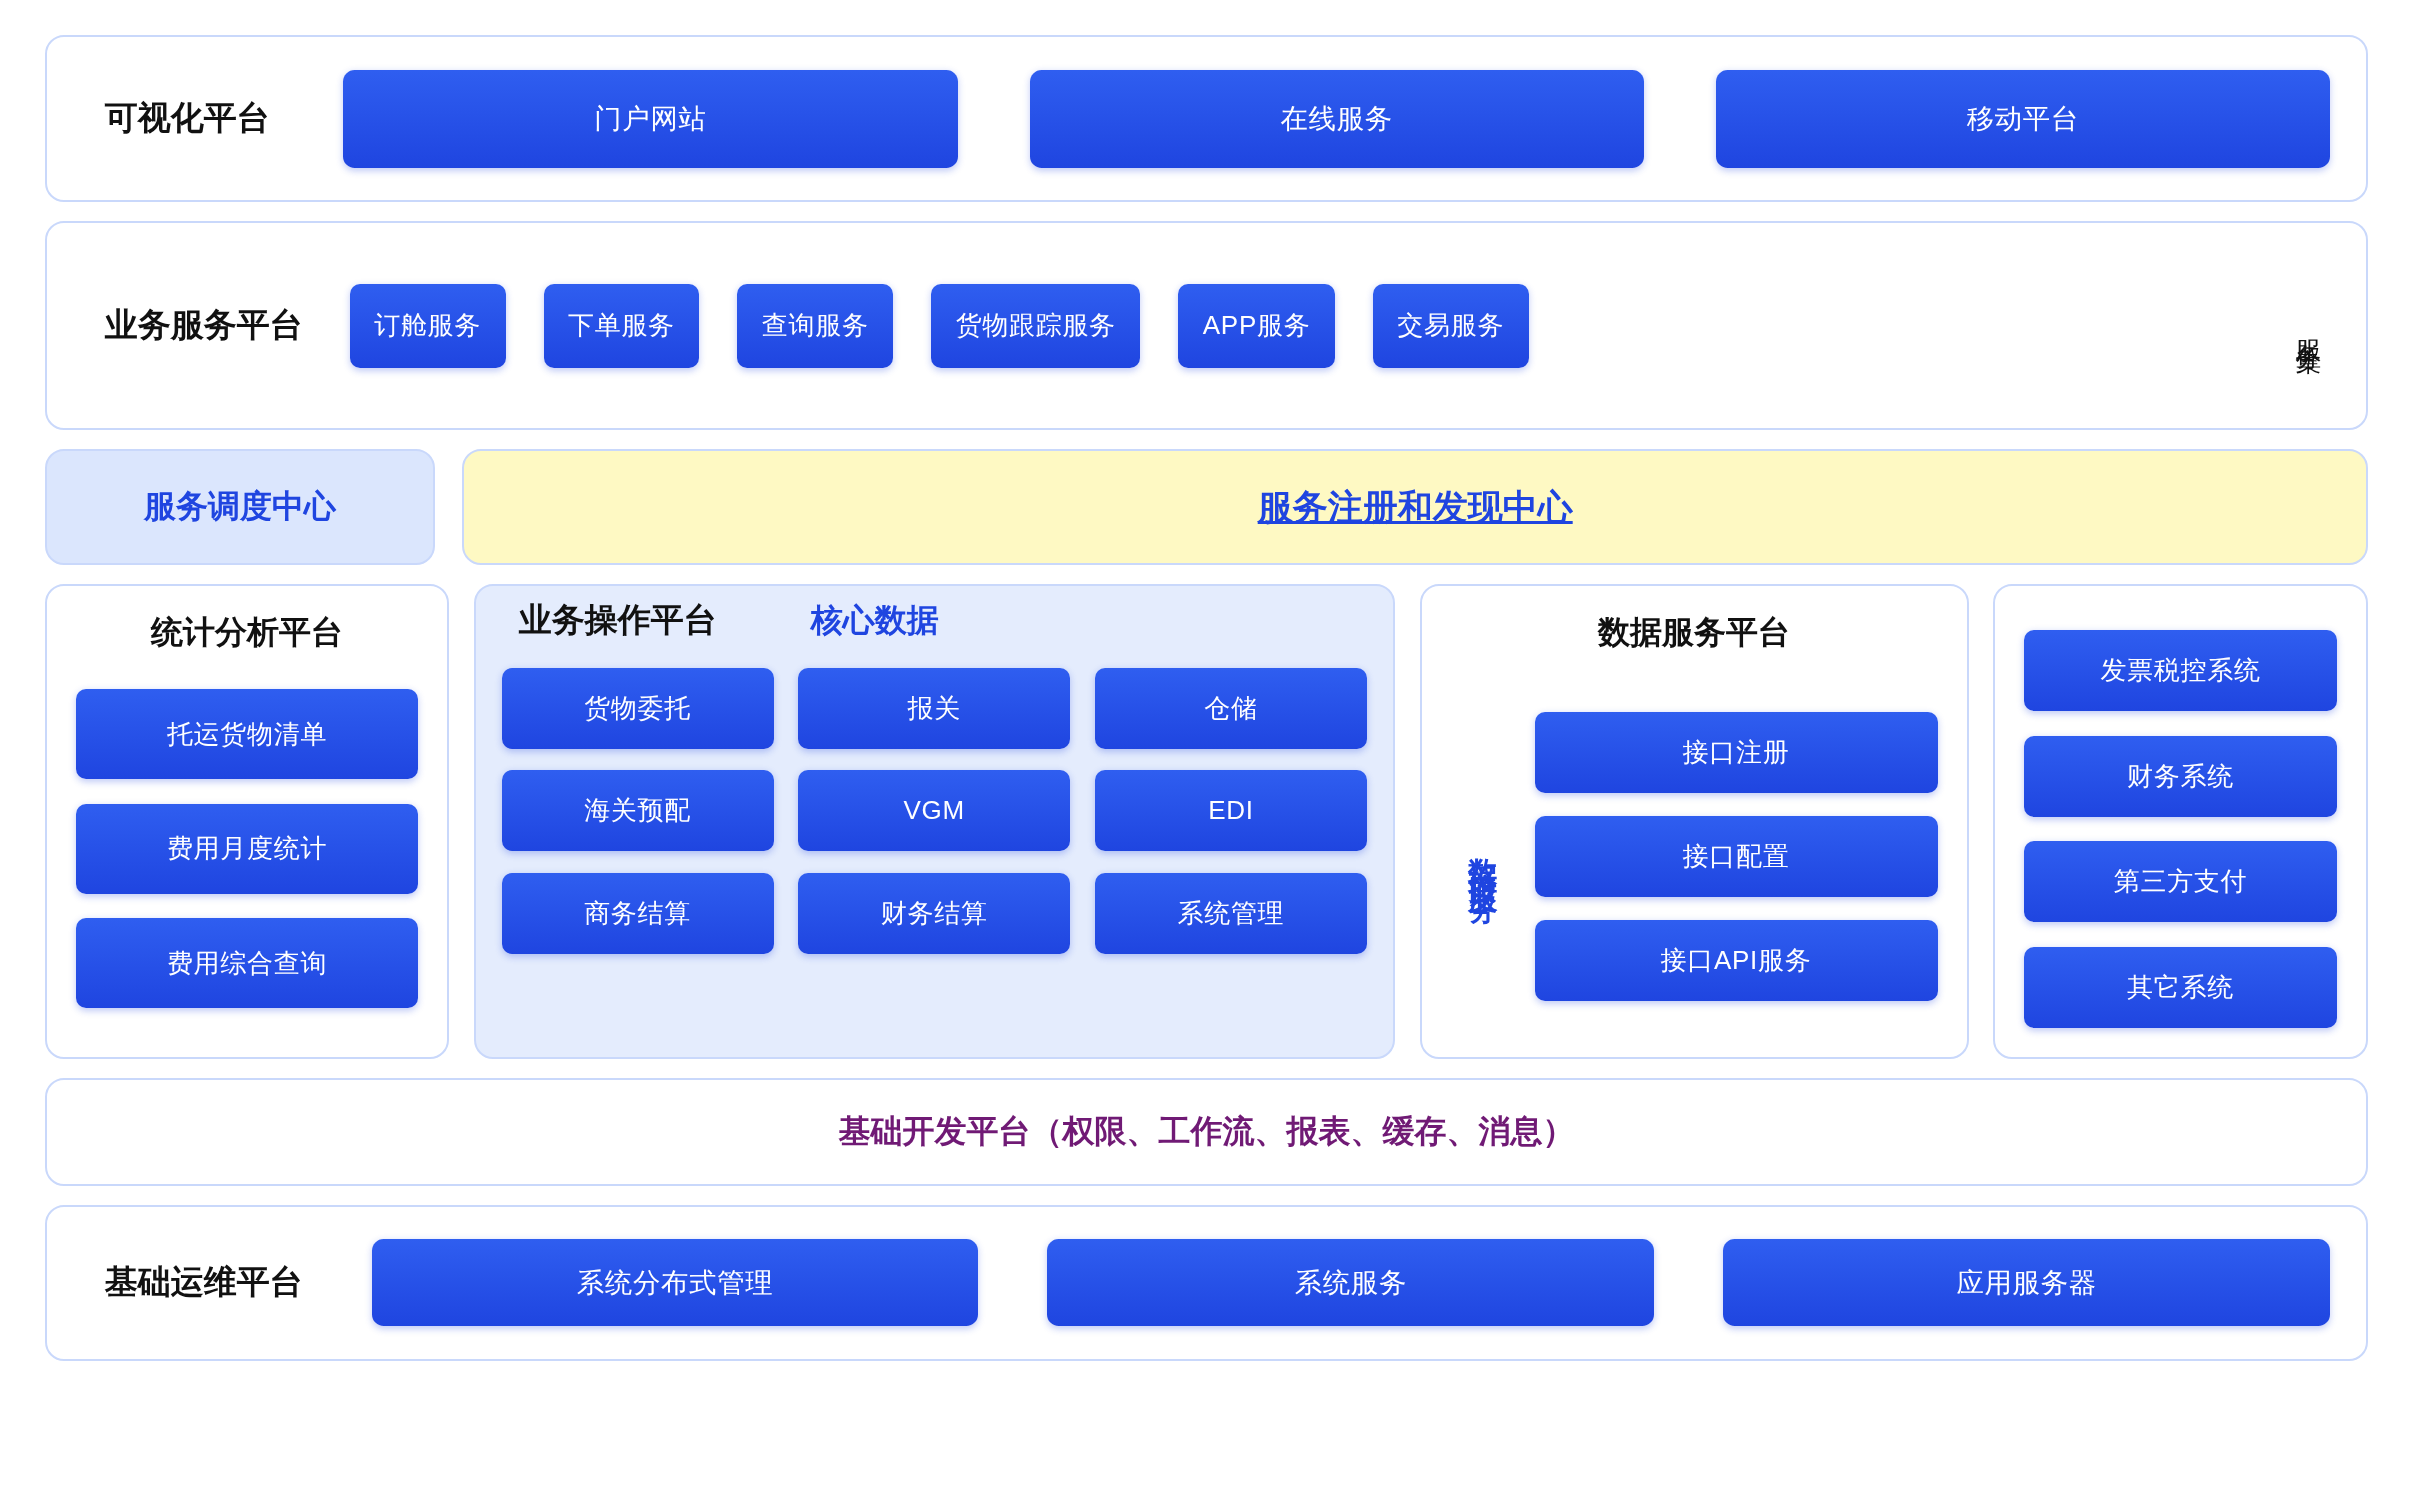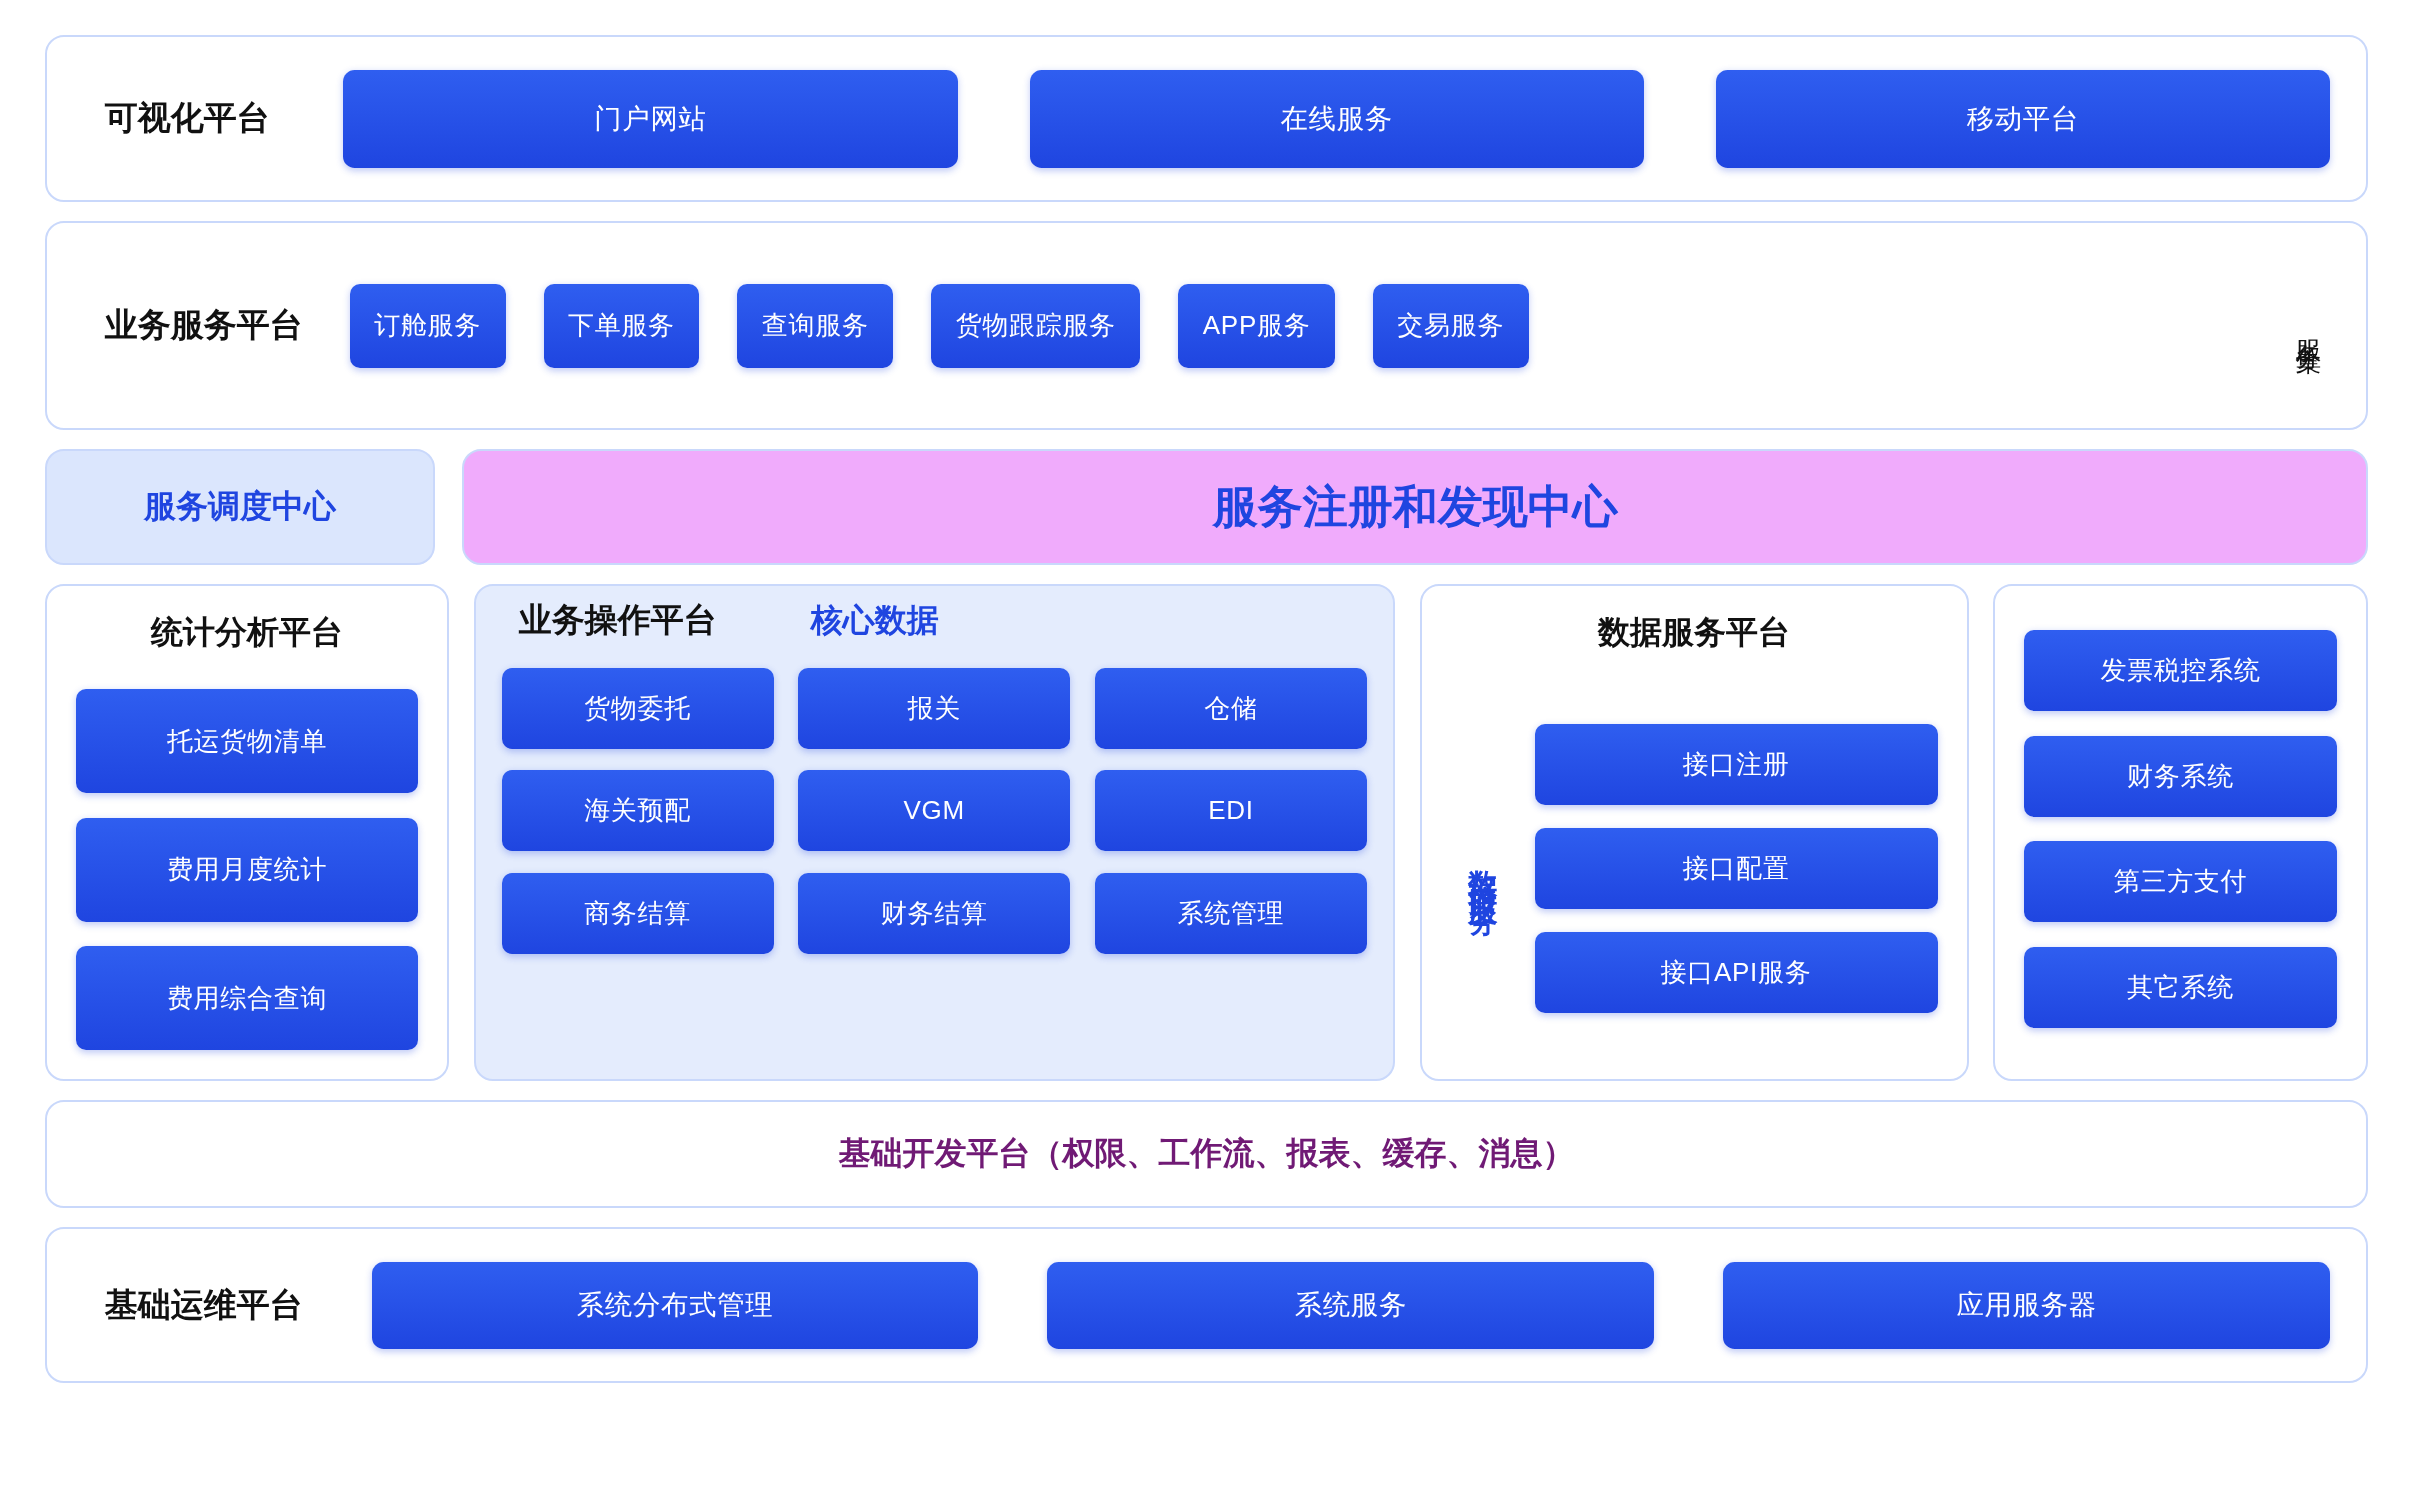--- a/index.html
+++ b/index.html
@@ -144,14 +144,15 @@
     flex: 1;
     border: 2.2px solid #c9d8fb;
     border-radius: 19px;
-    background: #f0abfc;
-    display: flex;
-    align-items: center;
-    justify-content: center;
-    font-size: 45px;
+    background: #fef9c3;
+    display: flex;
+    align-items: center;
+    justify-content: center;
+    font-size: 35px;
     font-weight: bold;
     color: #1f45e0;
     box-sizing: border-box;
+    text-decoration: underline;
   }
 
   

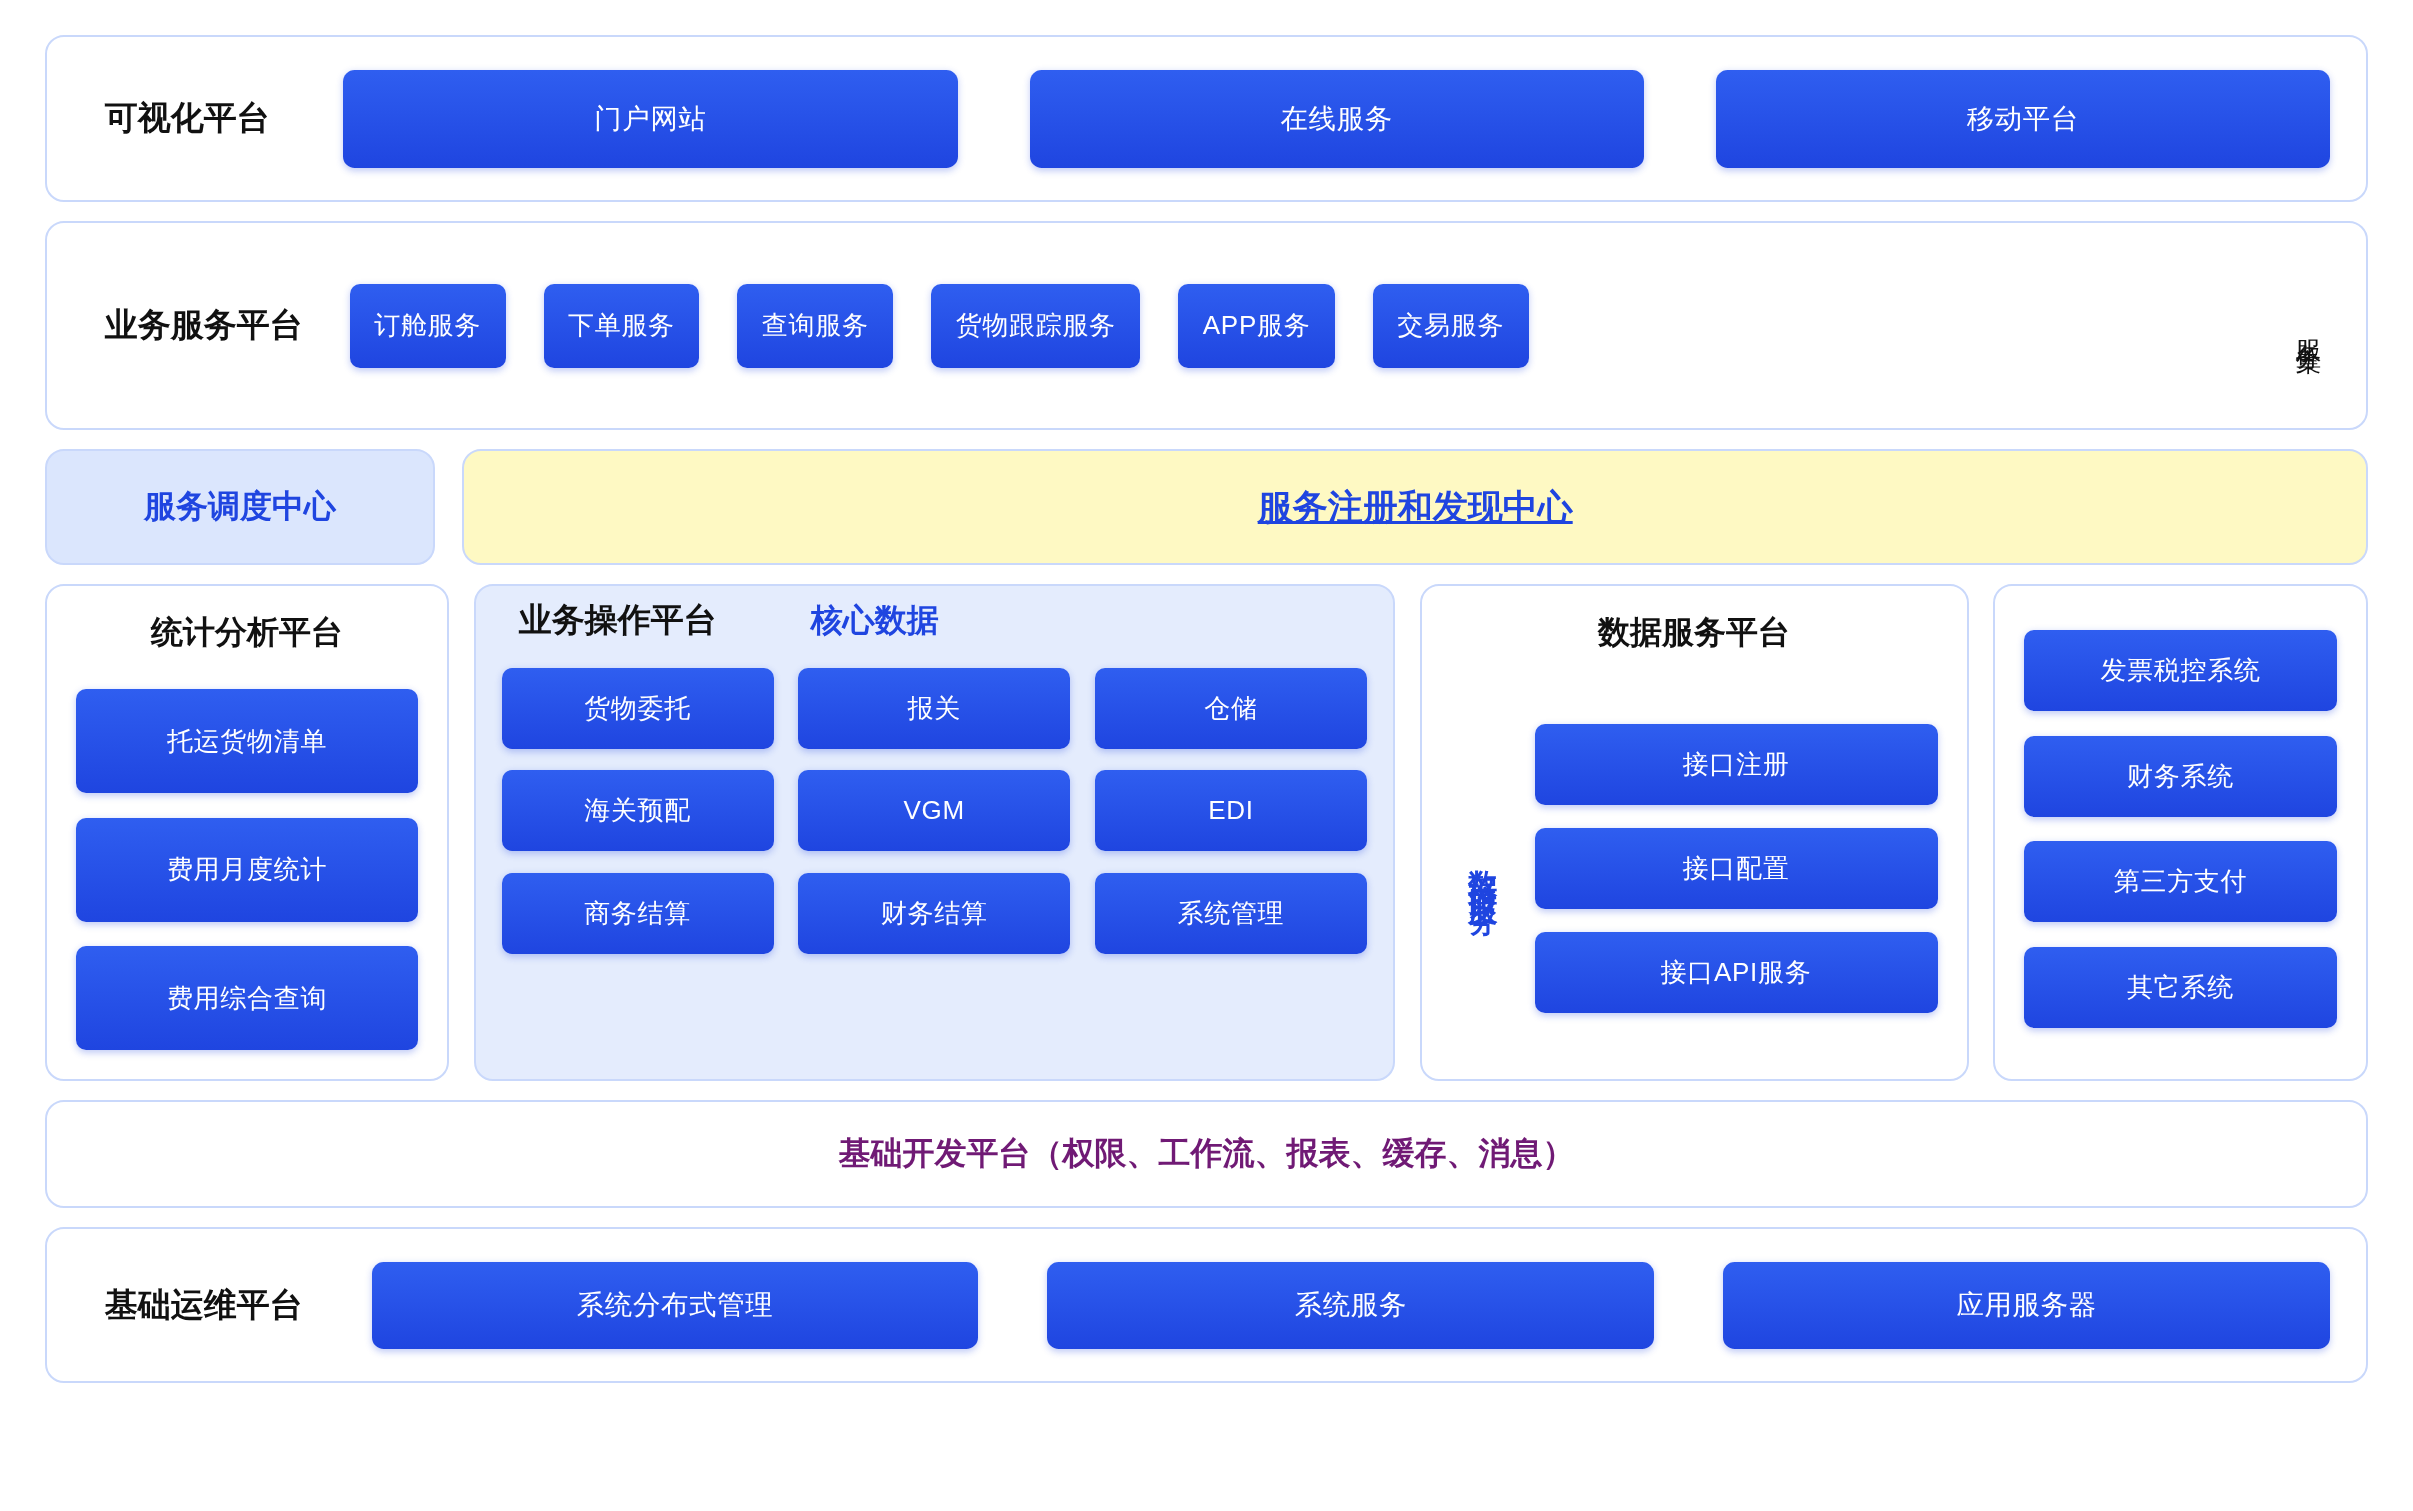--- a/index.html
+++ b/index.html
@@ -180,7 +180,7 @@
   
   .col-stat { width: 404px; display: flex; flex-direction: column; }
   .col-stat .items { display: flex; flex-direction: column; gap: 24.5px; margin-top: 13px; }
-  .col-stat .pill { height: 104px; }
+  .col-stat .pill { height: 90px; }
 
   
   .col-ops {

